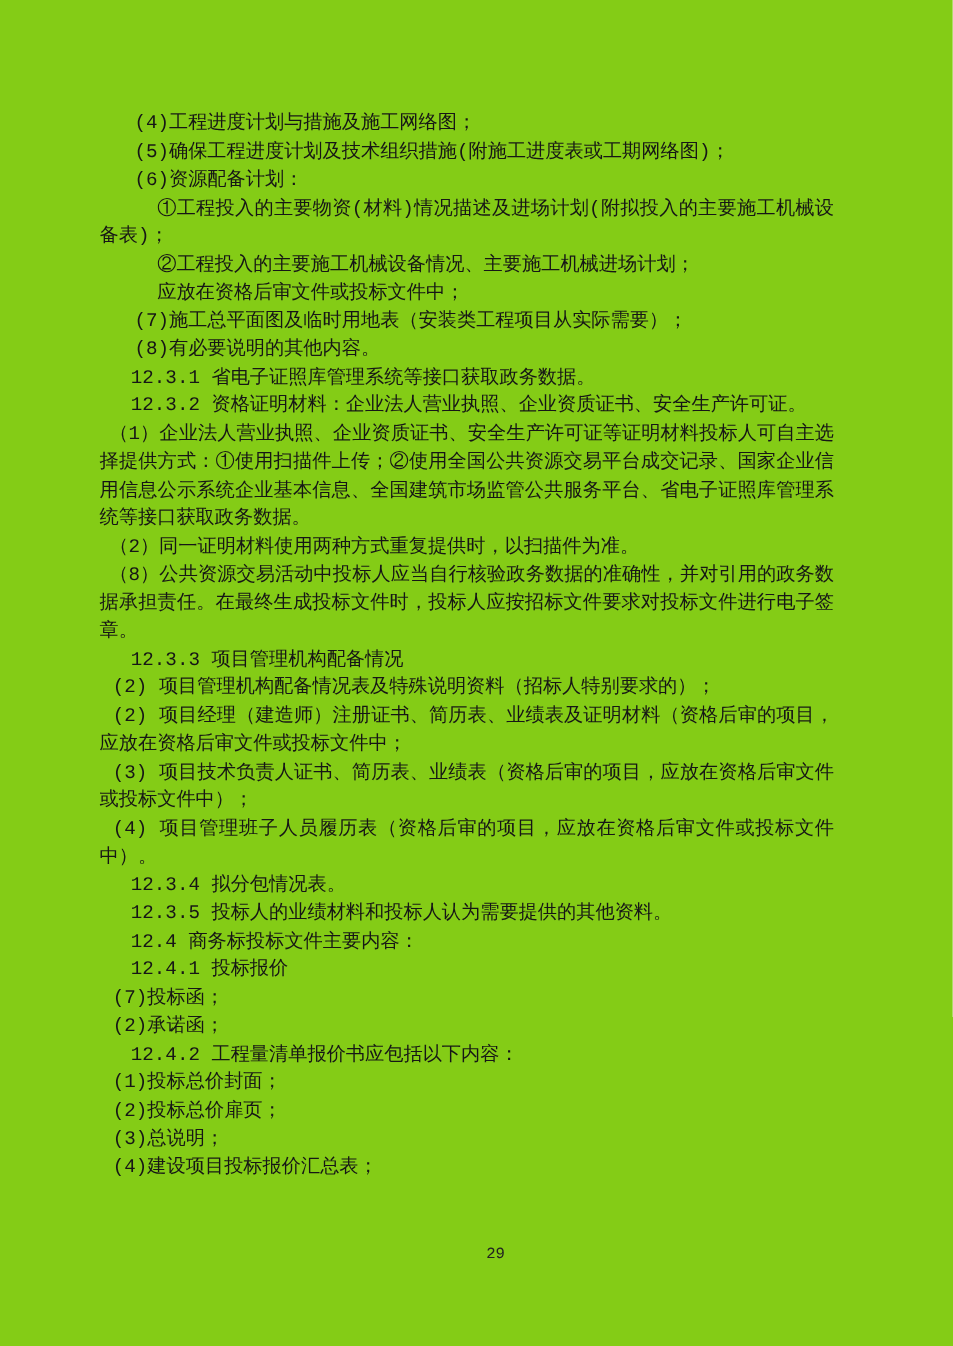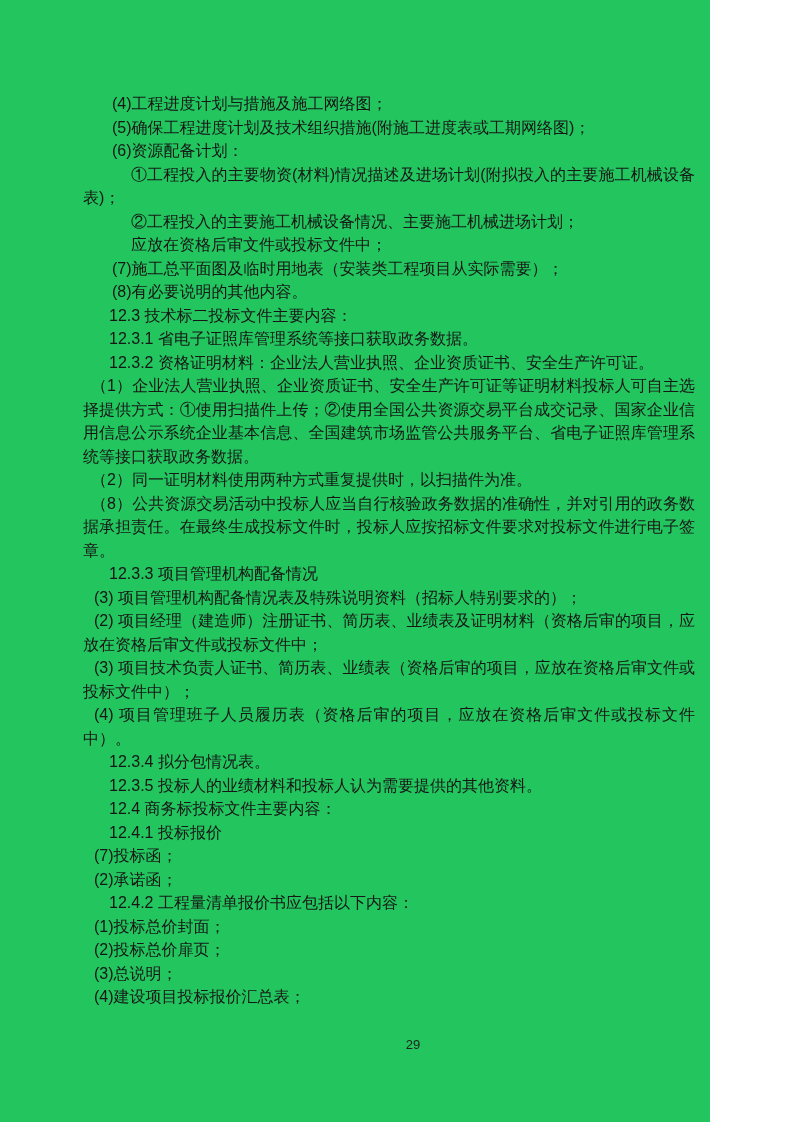--- a/index.html
+++ b/index.html
@@ -9,10 +9,10 @@
   }
   .page {
     position: relative;
-    width: 710px;
+    width: 794px;
     height: 1122px;
-    background: #22c55e;
-    font-family: Liberation Sans, sans-serif;
+    background: #84cc16;
+    font-family: Liberation Mono, monospace;
     color: #161616;
     overflow: hidden;
   }

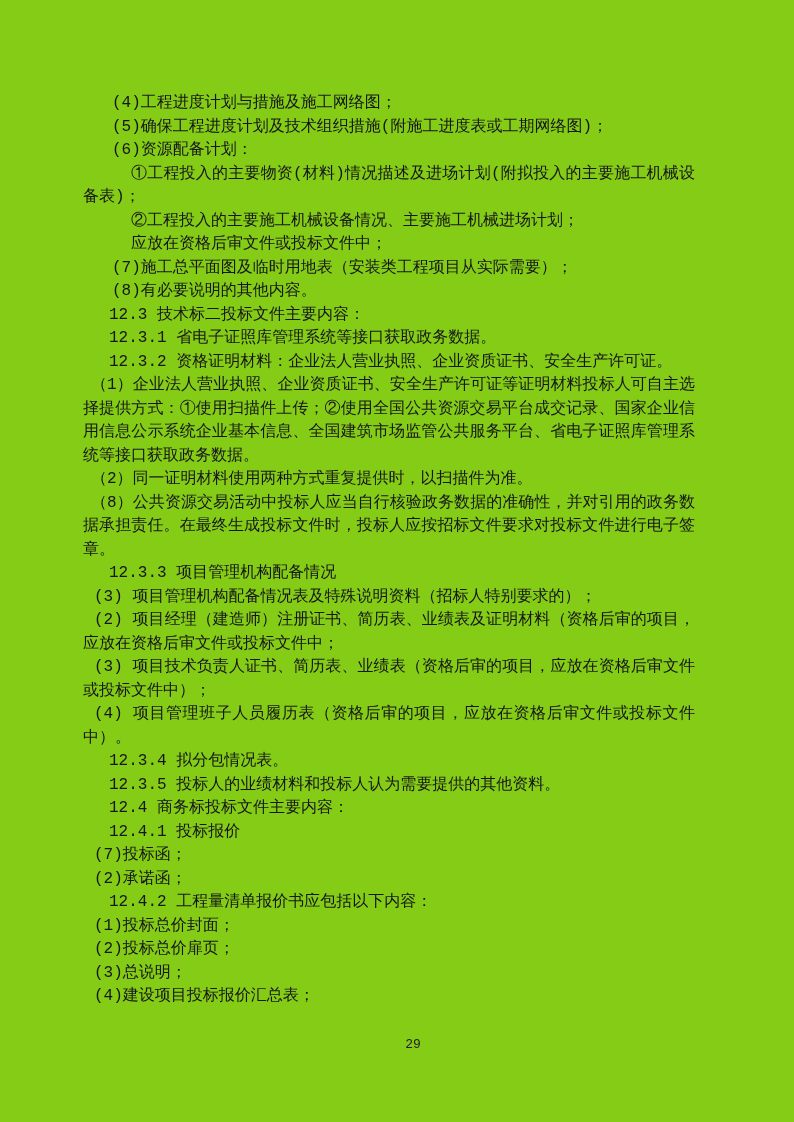--- a/index.html
+++ b/index.html
@@ -59,7 +59,6 @@
     <p class="i-circ">应放在资格后审文件或投标文件中；</p>
     <p class="i-item">(7)施工总平面图及临时用地表（安装类工程项目从实际需要）；</p>
     <p class="i-item">(8)有必要说明的其他内容。</p>
-    <p class="i-sec">12.3 技术标二投标文件主要内容：</p>
     <p class="i-sec">12.3.1 省电子证照库管理系统等接口获取政务数据。</p>
     <p class="i-sec">12.3.2 资格证明材料：企业法人营业执照、企业资质证书、安全生产许可证。</p>
     <p class="i-paren">（1）企业法人营业执照、企业资质证书、安全生产许可证等证明材料投标人可自主选择提供方式：①使用扫描件上传；②使用全国公共资源交易平台成交记录、国家企业信用信息公示系统企业基本信息、全国建筑市场监管公共服务平台、省电子证照库管理系统等接口获取政务数据。</p>

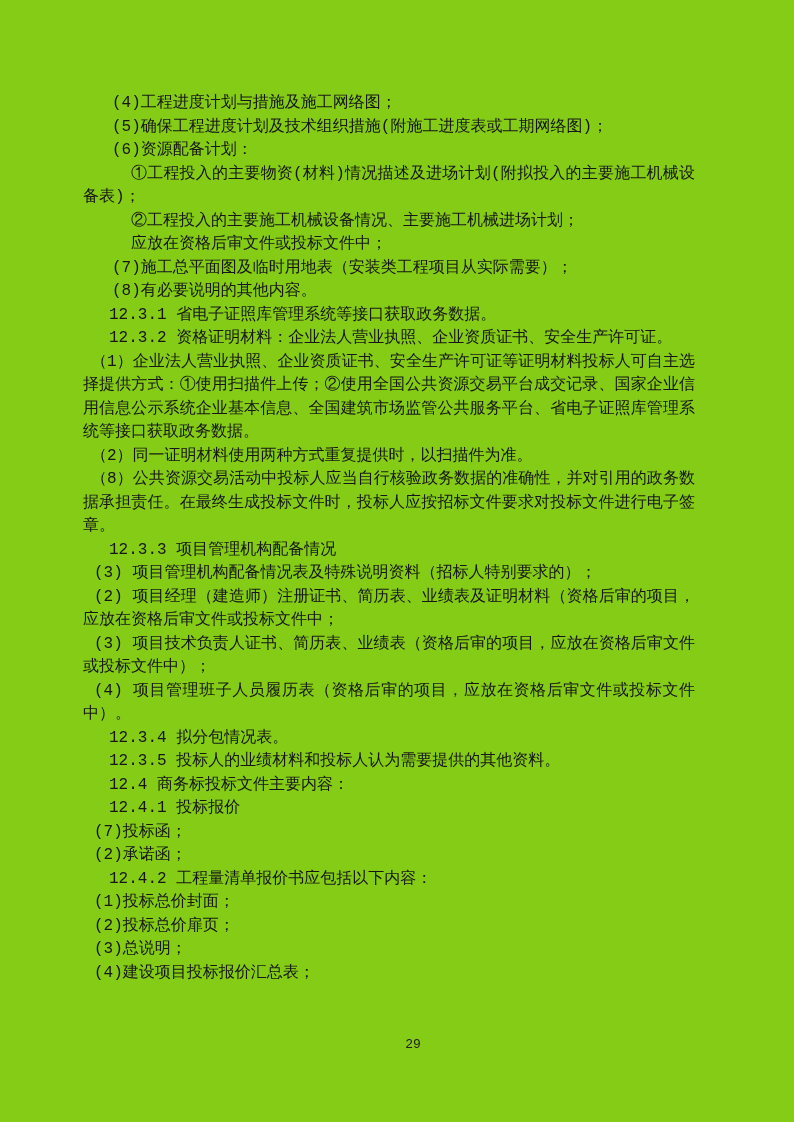--- a/index.html
+++ b/index.html
@@ -65,7 +65,7 @@
     <p class="i-paren">（2）同一证明材料使用两种方式重复提供时，以扫描件为准。</p>
     <p class="i-paren">（8）公共资源交易活动中投标人应当自行核验政务数据的准确性，并对引用的政务数据承担责任。在最终生成投标文件时，投标人应按招标文件要求对投标文件进行电子签章。</p>
     <p class="i-sec">12.3.3 项目管理机构配备情况</p>
-    <p class="i-half">(3) 项目管理机构配备情况表及特殊说明资料（招标人特别要求的）；</p>
+    <p class="i-half">(2) 项目管理机构配备情况表及特殊说明资料（招标人特别要求的）；</p>
     <p class="i-half">(2) 项目经理（建造师）注册证书、简历表、业绩表及证明材料（资格后审的项目，应放在资格后审文件或投标文件中；</p>
     <p class="i-half">(3) 项目技术负责人证书、简历表、业绩表（资格后审的项目，应放在资格后审文件或投标文件中）；</p>
     <p class="i-half">(4) 项目管理班子人员履历表（资格后审的项目，应放在资格后审文件或投标文件中）。</p>

